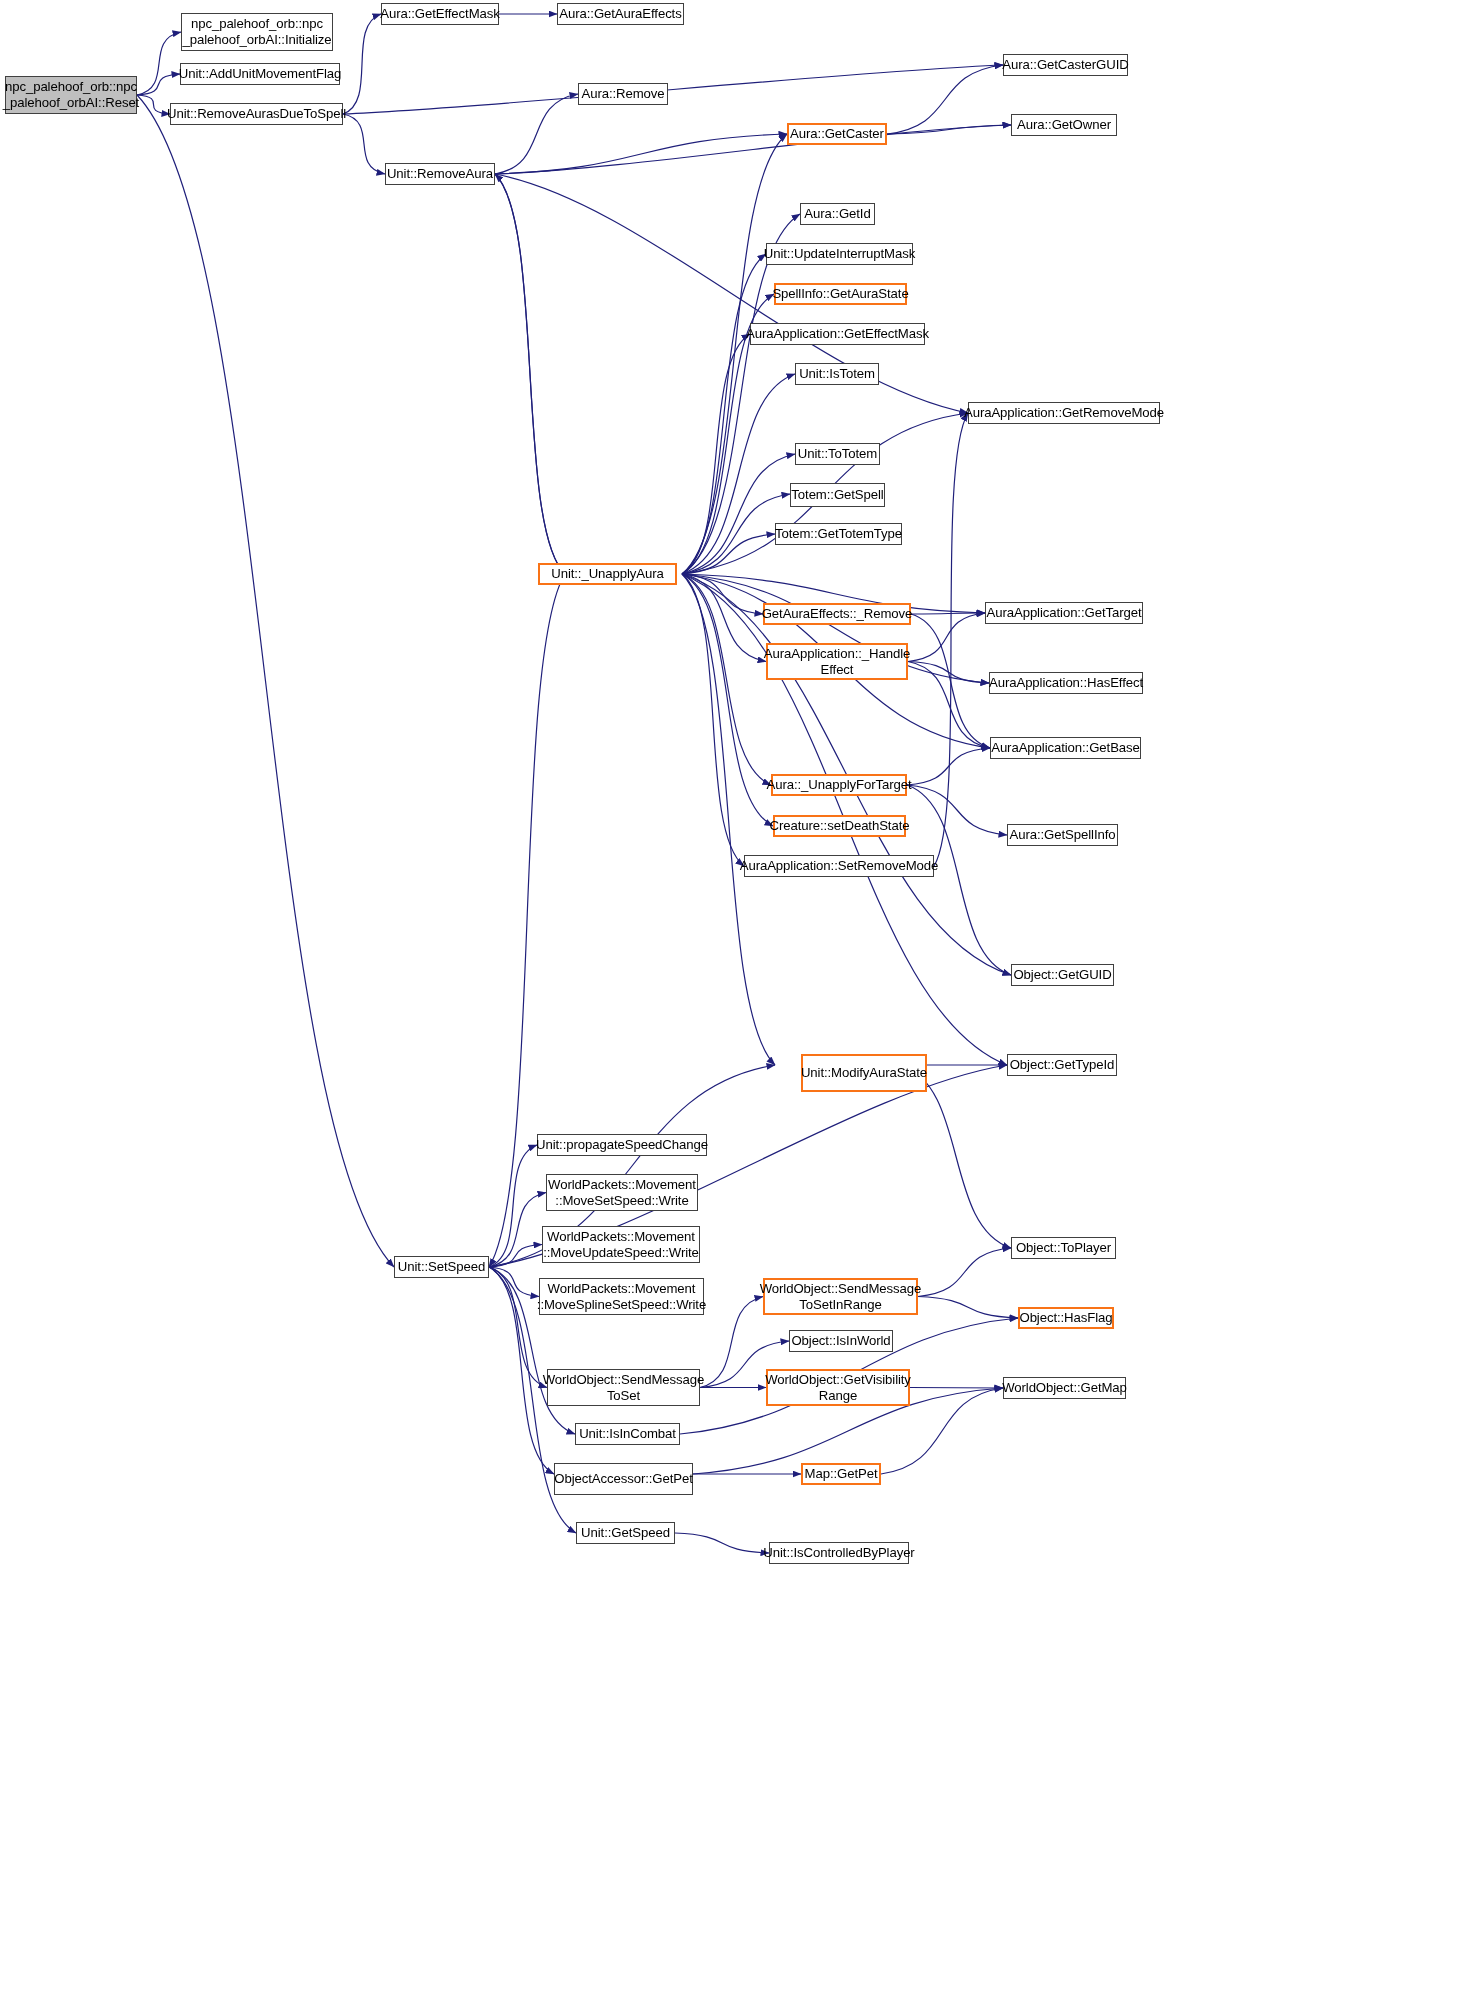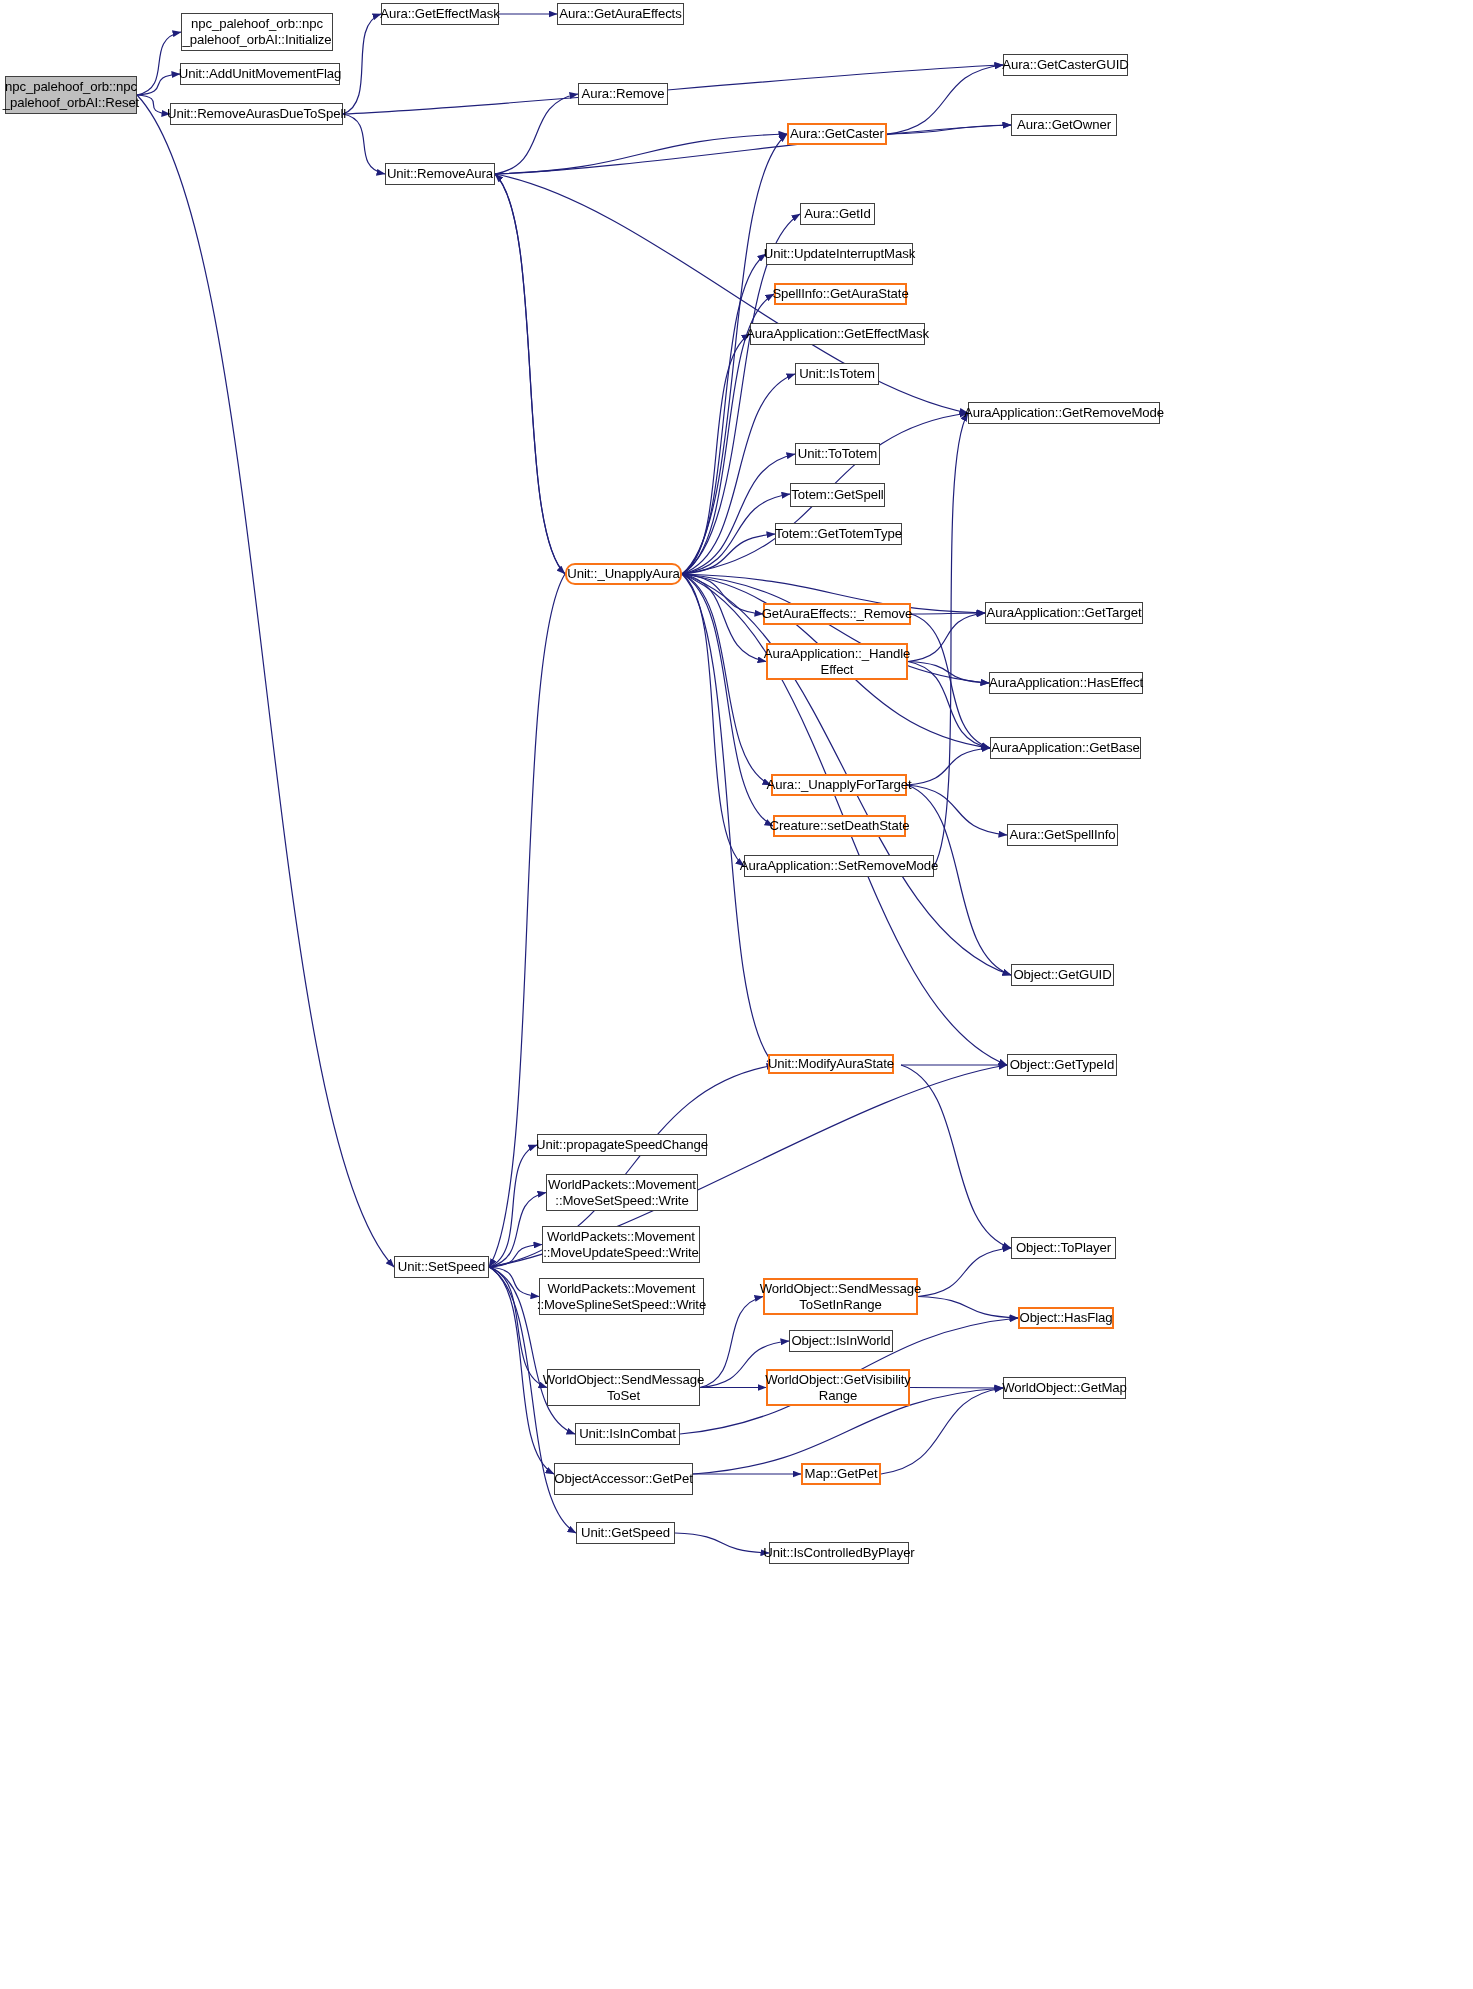--- a/index.html
+++ b/index.html
@@ -152,7 +152,7 @@
       <div class="node" style="left: 795px; top: 443px; width: 85px; height: 22px;">Unit::ToTotem</div>
       <div class="node" style="left: 790px; top: 483px; width: 95px; height: 24px;">Totem::GetSpell</div>
       <div class="node" style="left: 775px; top: 523px; width: 127px; height: 22px;">Totem::GetTotemType</div>
-      <div class="node red" style="left: 565px; top: 563px; width: 117px; height: 22px; border-radius: 10px;">Unit::_UnapplyAura</div>
+      <div class="node red" style="left: 538px; top: 563px; width: 139px; height: 22px;">Unit::_UnapplyAura</div>
       <div class="node red" style="left: 763px; top: 603px; width: 148px; height: 22px;">GetAuraEffects::_Remove</div>
       <div class="node red" style="left: 766px; top: 643px; width: 142px; height: 37px;">AuraApplication::_Handle
 Effect</div>

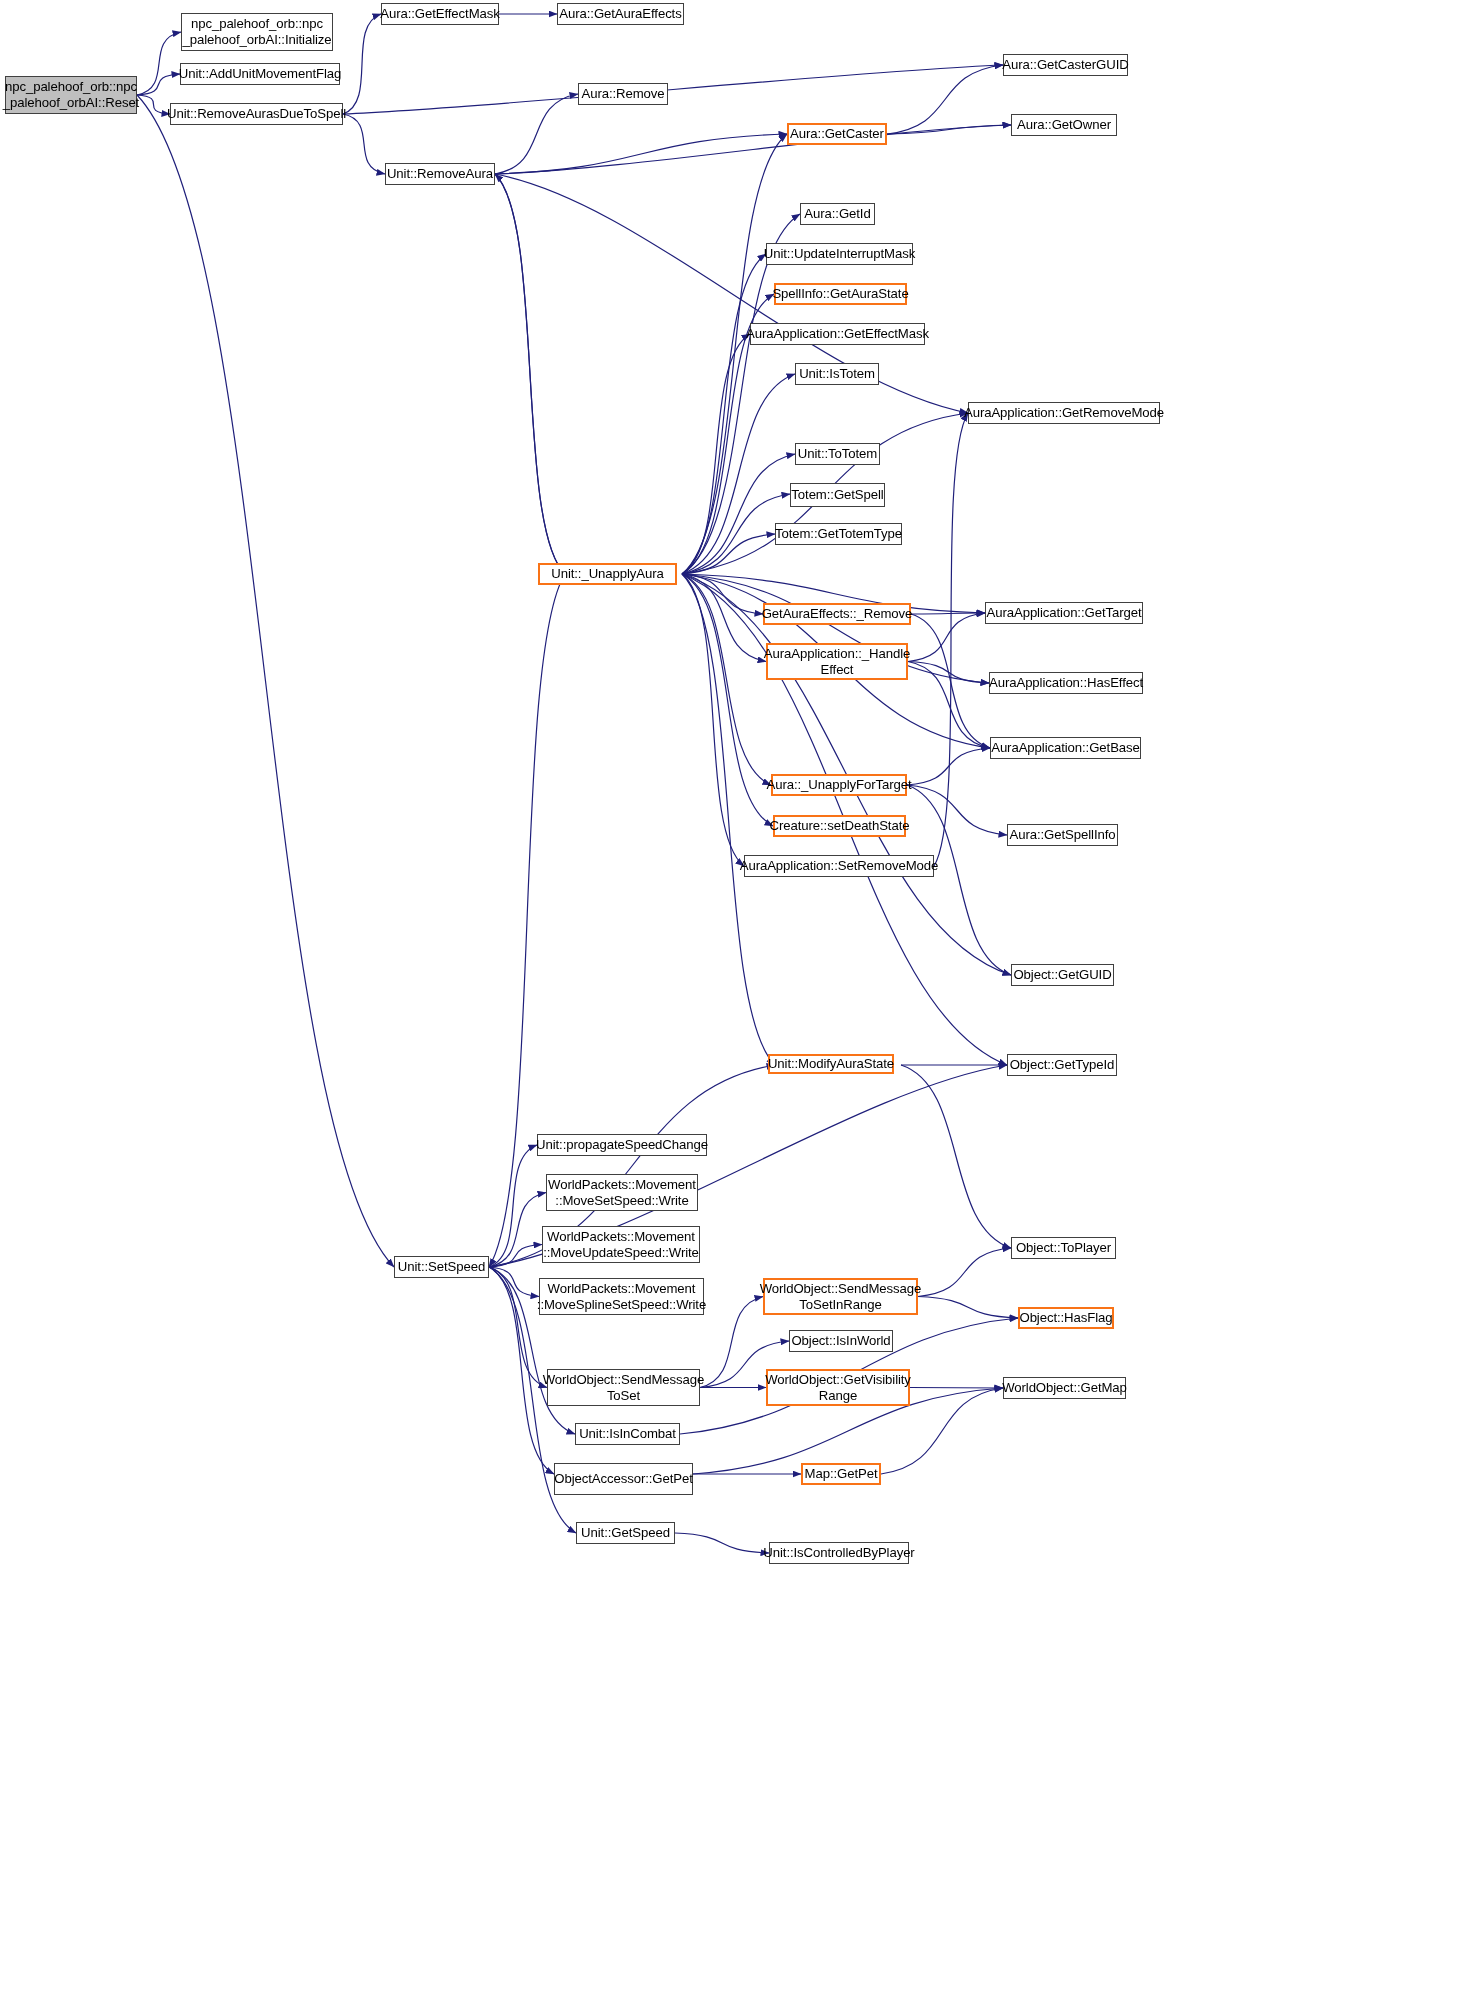--- a/index.html
+++ b/index.html
@@ -165,7 +165,7 @@
       <div class="node" style="left: 990px; top: 737px; width: 151px; height: 22px;">AuraApplication::GetBase</div>
       <div class="node" style="left: 1007px; top: 824px; width: 111px; height: 22px;">Aura::GetSpellInfo</div>
       <div class="node" style="left: 1011px; top: 964px; width: 103px; height: 22px;">Object::GetGUID</div>
-      <div class="node red" style="left: 768px; top: 1054px; width: 126px; height: 20px;">Unit::ModifyAuraState</div>
+      <div class="node red" style="left: 801px; top: 1054px; width: 126px; height: 38px;">Unit::ModifyAuraState</div>
       <div class="node" style="left: 1007px; top: 1054px; width: 110px; height: 22px;">Object::GetTypeId</div>
       <div class="node" style="left: 537px; top: 1134px; width: 170px; height: 22px;">Unit::propagateSpeedChange</div>
       <div class="node" style="left: 546px; top: 1174px; width: 152px; height: 37px;">WorldPackets::Movement

